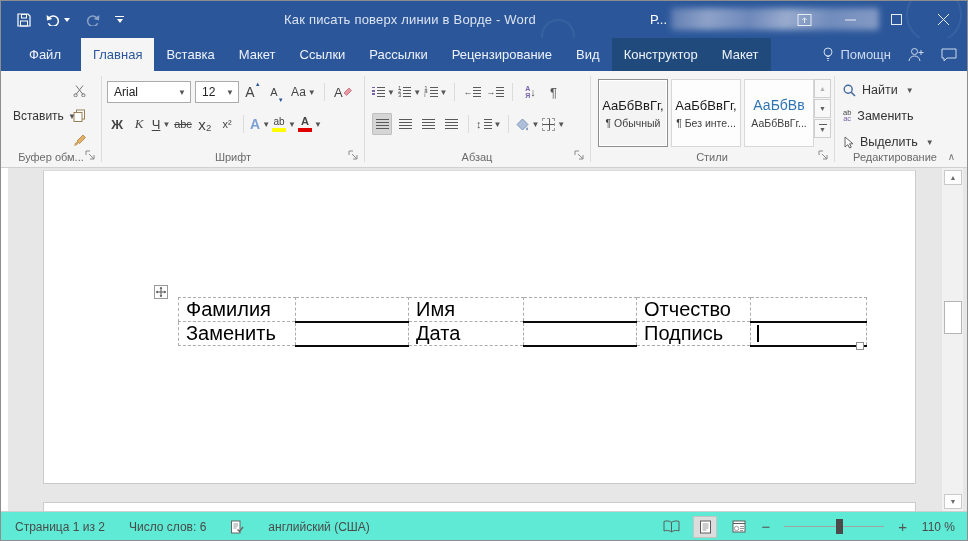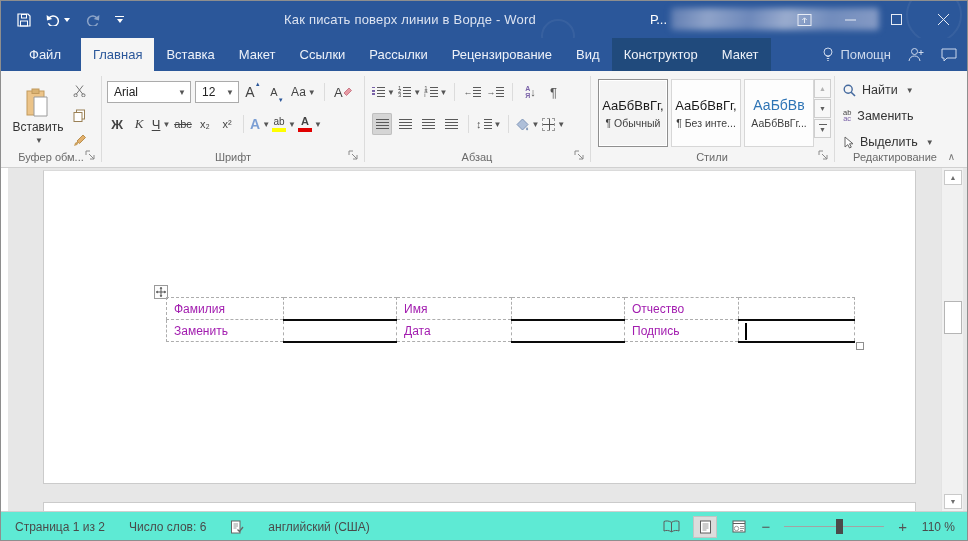--- a/index.html
+++ b/index.html
@@ -47,7 +47,7 @@
   .combo { display:flex; align-items:center; height:22px; background:#fff; border:1px solid #ababab; font-size:12px; color:#222; padding:0 4px 0 6px; }
   .combo .dd { margin-left:auto; padding-left:5px; }
   
-  .paste { position:absolute; left:10px; top:8px; width:54px; height:74px; display:flex; flex-direction:column; align-items:center; justify-content:center; gap:2px; color:#333; }
+  .paste { position:absolute; left:10px; top:8px; width:54px; height:74px; display:flex; align-items:center; justify-content:space-between; gap:2px; color:#333; }
   .clipcol { position:absolute; left:68px; top:8px; display:flex; flex-direction:column; gap:3px; }
   
   .il { width:13px; height:10px; background:repeating-linear-gradient(to bottom,#5a5a5a 0 1px,transparent 1px 3px); }

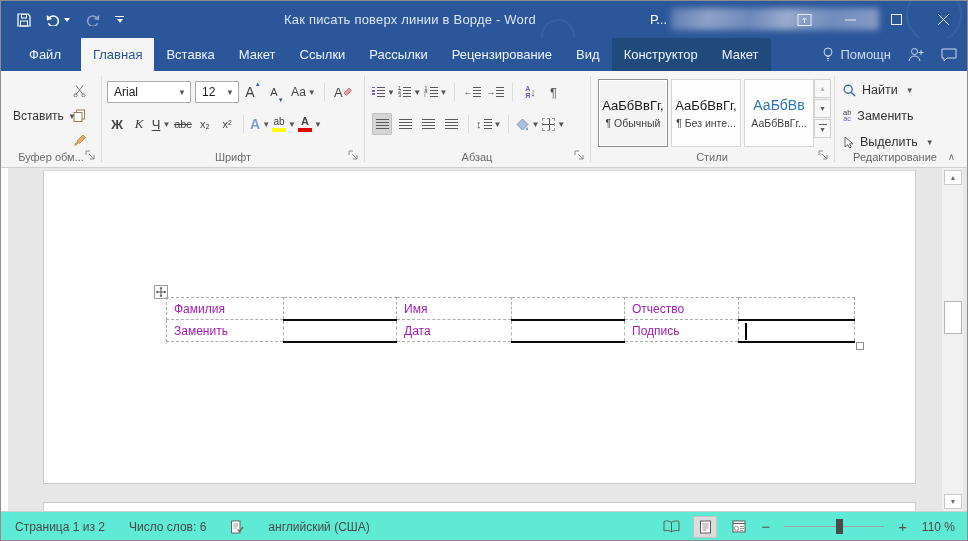--- a/index.html
+++ b/index.html
@@ -275,7 +275,7 @@
           <span class="dd">▼</span>
       </span>
       <span class="rbtn" style="text-decoration:line-through; font-size:11px">abc</span>
-      <span class="rbtn" style="font-size:11px">х₂</span>
+      <span class="rbtn" style="font-size:15px">х₂</span>
       <span class="rbtn" style="font-size:11px">х²</span>
       <span class="vsep"></span>
       <span class="rbtn">

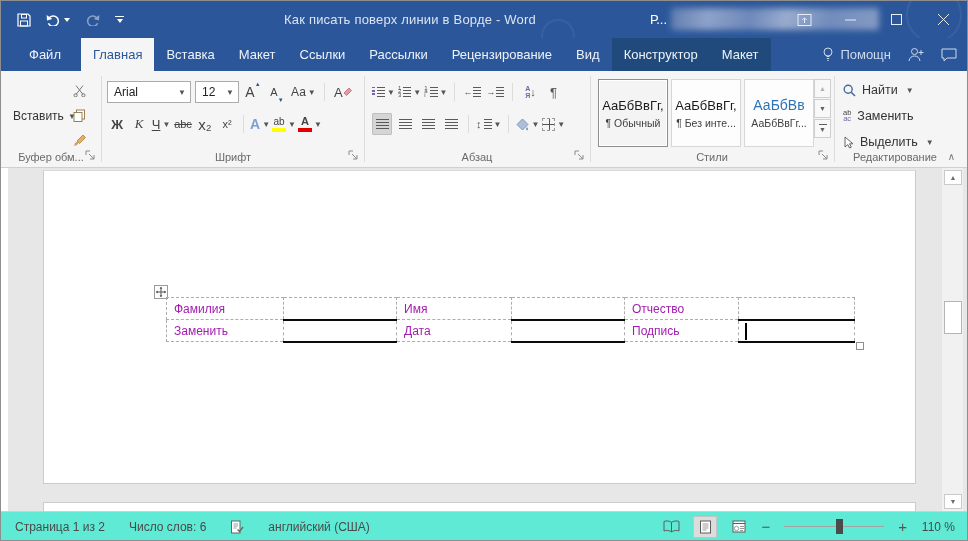--- a/index.html
+++ b/index.html
@@ -75,7 +75,7 @@
   .sliver { position:absolute; left:0; top:0; bottom:0; width:7px; background:#fff; }
   .page { position:absolute; left:42px; top:2px; width:873px; height:314px; background:#fff; border:1px solid #cbcbcb; border-top-color:#dadada; }
   .page2 { position:absolute; left:42px; top:334px; width:873px; height:9px; background:#fff; border:1px solid #cbcbcb; border-bottom:none; }
-  .wtable { position:absolute; left:122px; top:126px; width:688px; border-collapse:collapse; table-layout:fixed; font-size:12px; color:#a21caf; }
+  .wtable { position:absolute; left:134px; top:126px; width:688px; border-collapse:collapse; table-layout:fixed; font-size:20px; color:#000000; }
   .wtable td { border:1px dashed #adadad; height:22px; padding:0 0 0 7px; vertical-align:middle; overflow:hidden; white-space:nowrap; }
   .wtable td.blank { border-bottom:2px solid #0a0a0a; }
   .caret-cell { position:relative; }

